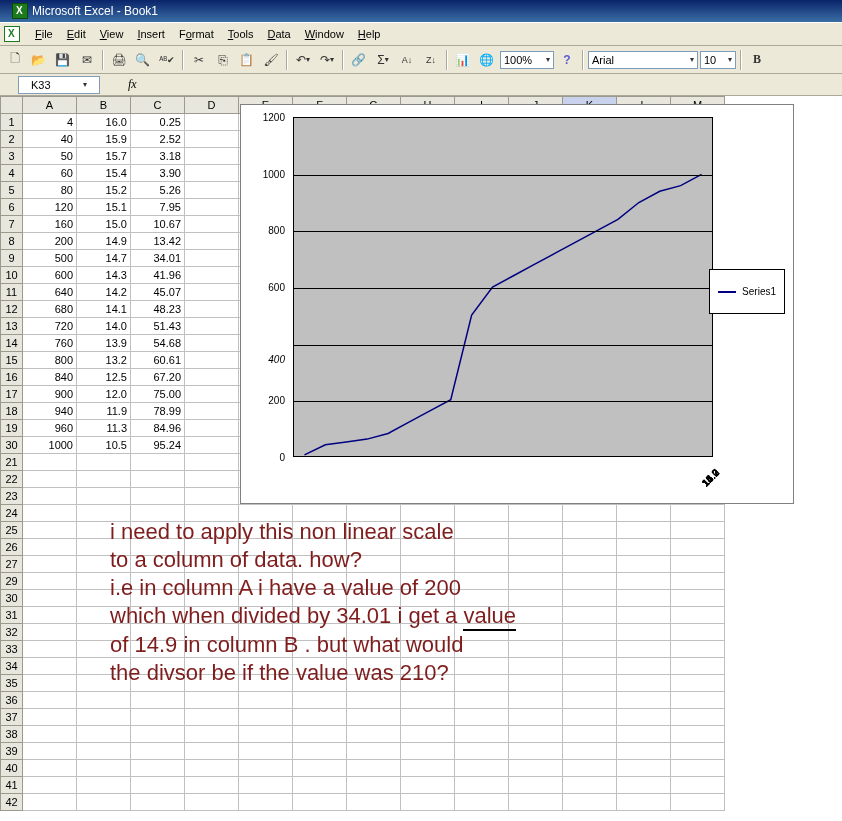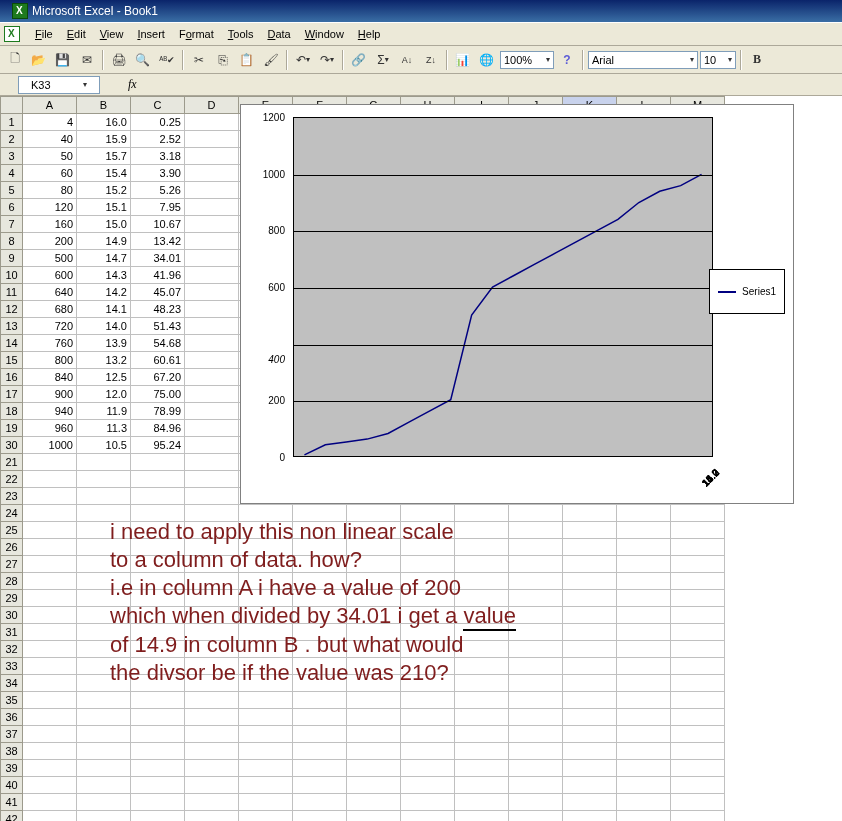--- a/index.html
+++ b/index.html
@@ -576,22 +576,6 @@
         </tr>
         <tr>
           <th class="rowhdr">27</th>
-          <td></td>
-          <td></td>
-          <td></td>
-          <td></td>
-          <td></td>
-          <td></td>
-          <td></td>
-          <td></td>
-          <td></td>
-          <td></td>
-          <td></td>
-          <td></td>
-          <td></td>
-        </tr>
-        <tr>
-          <th class="rowhdr">28</th>
           <td></td>
           <td></td>
           <td></td>

